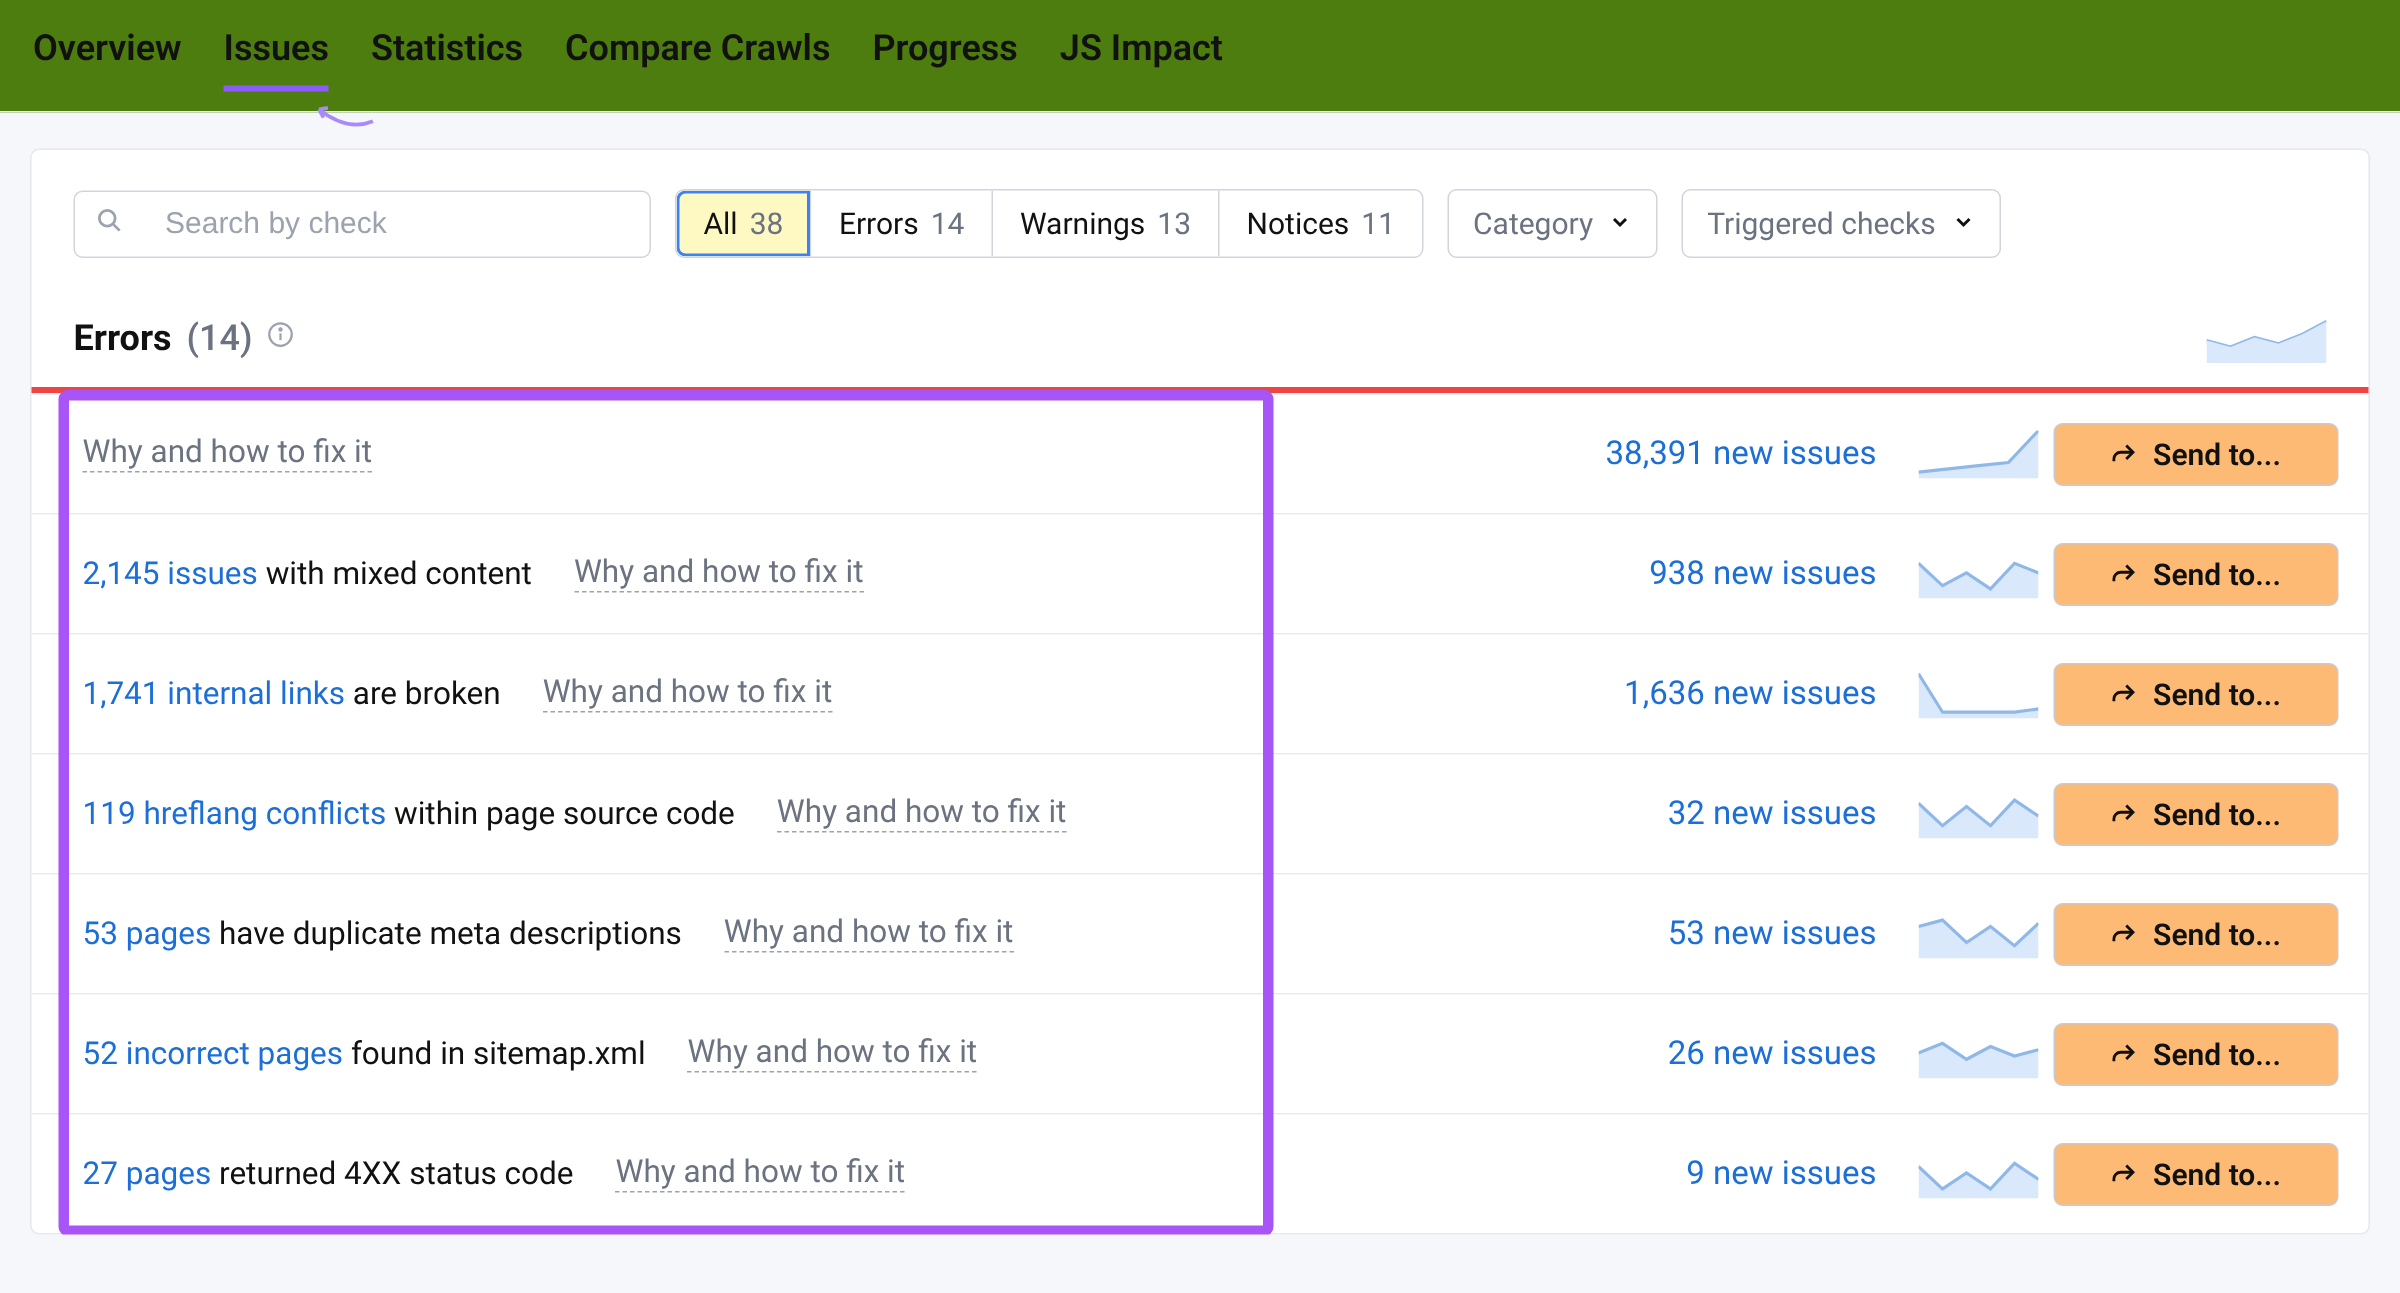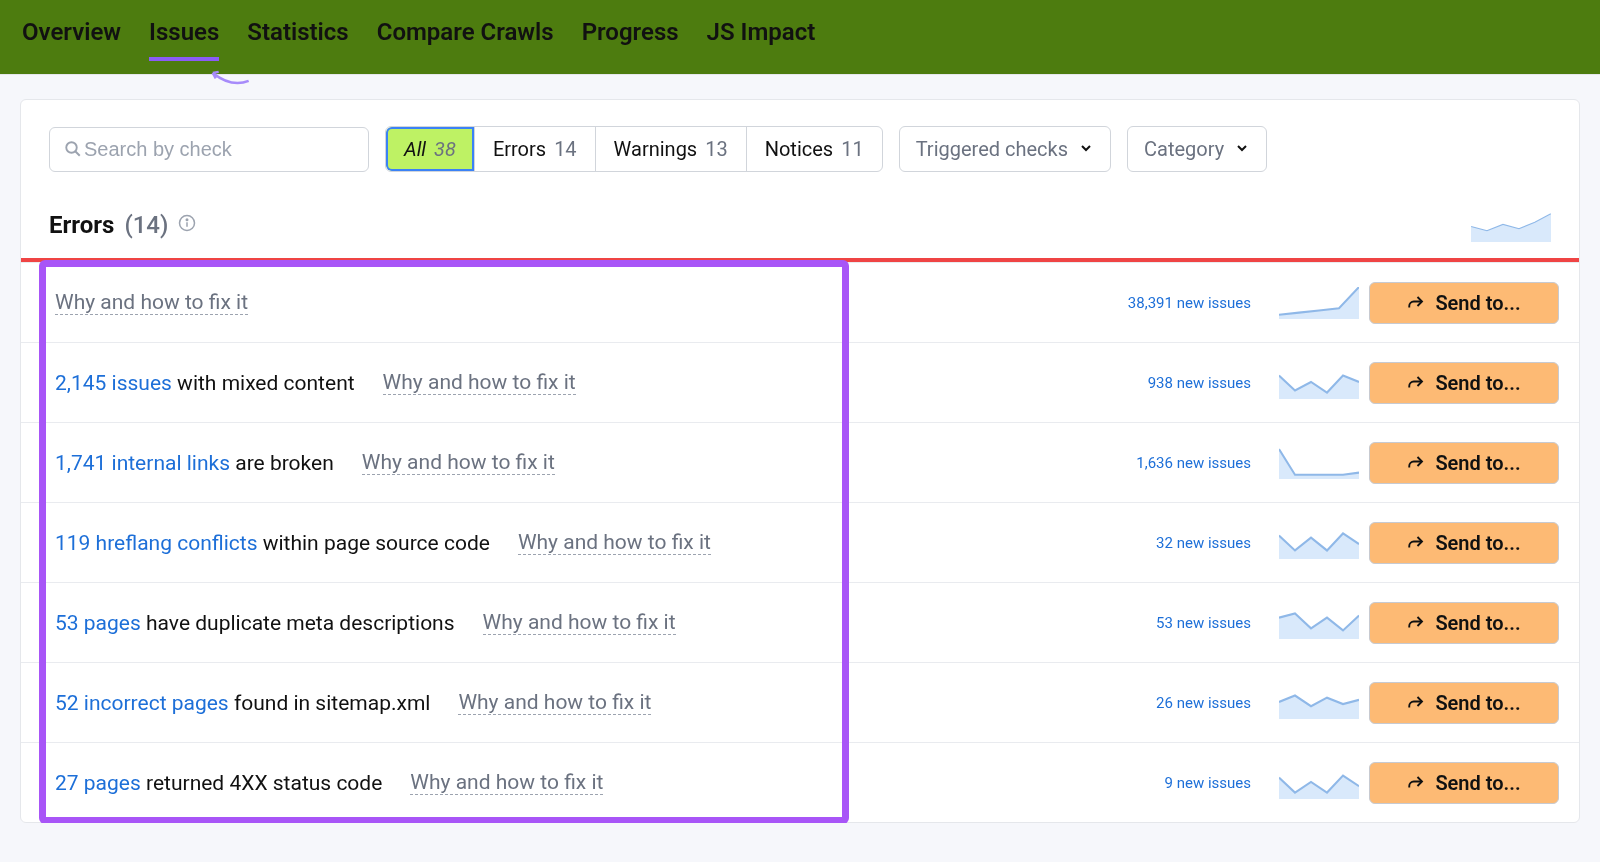--- a/index.html
+++ b/index.html
@@ -56,12 +56,11 @@
   }
   .search {
     display: flex;
-    align-items: center;
-    gap: 2px;
+    gap: 28px;
     border: 1px solid #d1d5db;
     border-radius: 6px;
     padding: 10px 14px;
-    width: 320px;
+    width: 385px;
     color: #9ca3af;
   }
   .search input {

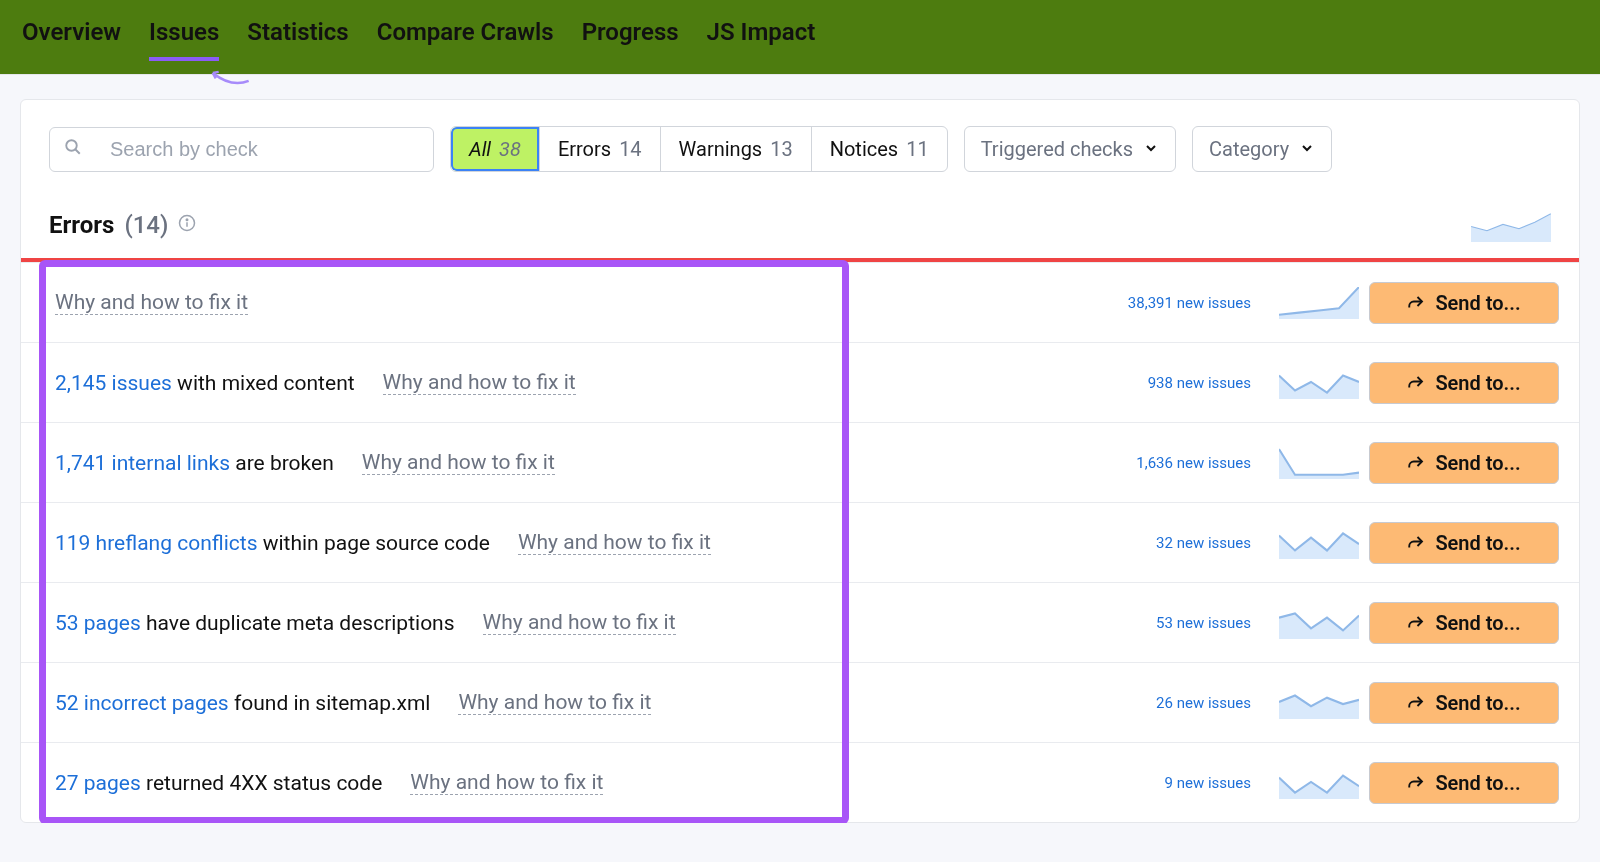--- a/index.html
+++ b/index.html
@@ -90,10 +90,9 @@
   }
   .seg .seg-item:last-child { border-right: none; }
   .seg .seg-item.active {
-    background: #bef264;
+    background: #fef9c3;
     box-shadow: inset 0 0 0 2px #3b82f6;
     border-radius: 6px 0 0 6px;
-    font-style: italic;
   }
   .seg .count { color: #6b7280; }
   .dd {

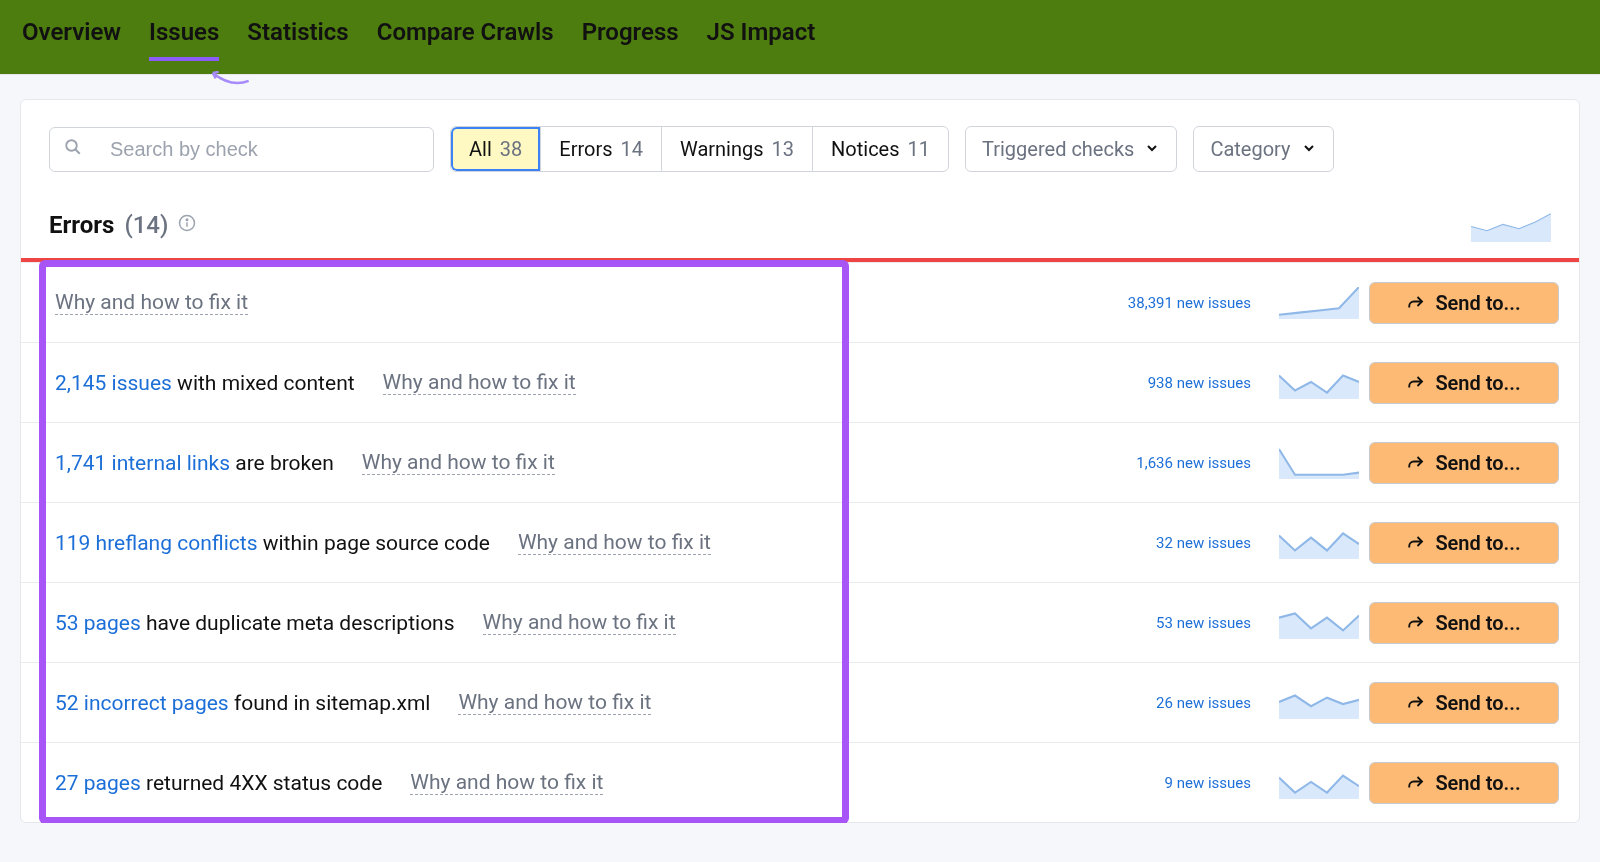--- a/index.html
+++ b/index.html
@@ -237,7 +237,7 @@
     </div>
 
     <div class="dd">
-      <span>Triggered checks</span>
+      <span>Category</span>
       <span class="chev">
         <svg width="16" height="16" viewBox="0 0 24 24" fill="none" stroke="#111" stroke-width="3">
             <polyline points="6 9 12 15 18 9"></polyline>
@@ -246,7 +246,7 @@
     </div>
 
     <div class="dd">
-      <span>Category</span>
+      <span>Triggered checks</span>
       <span class="chev">
         <svg width="16" height="16" viewBox="0 0 24 24" fill="none" stroke="#111" stroke-width="3">
             <polyline points="6 9 12 15 18 9"></polyline>

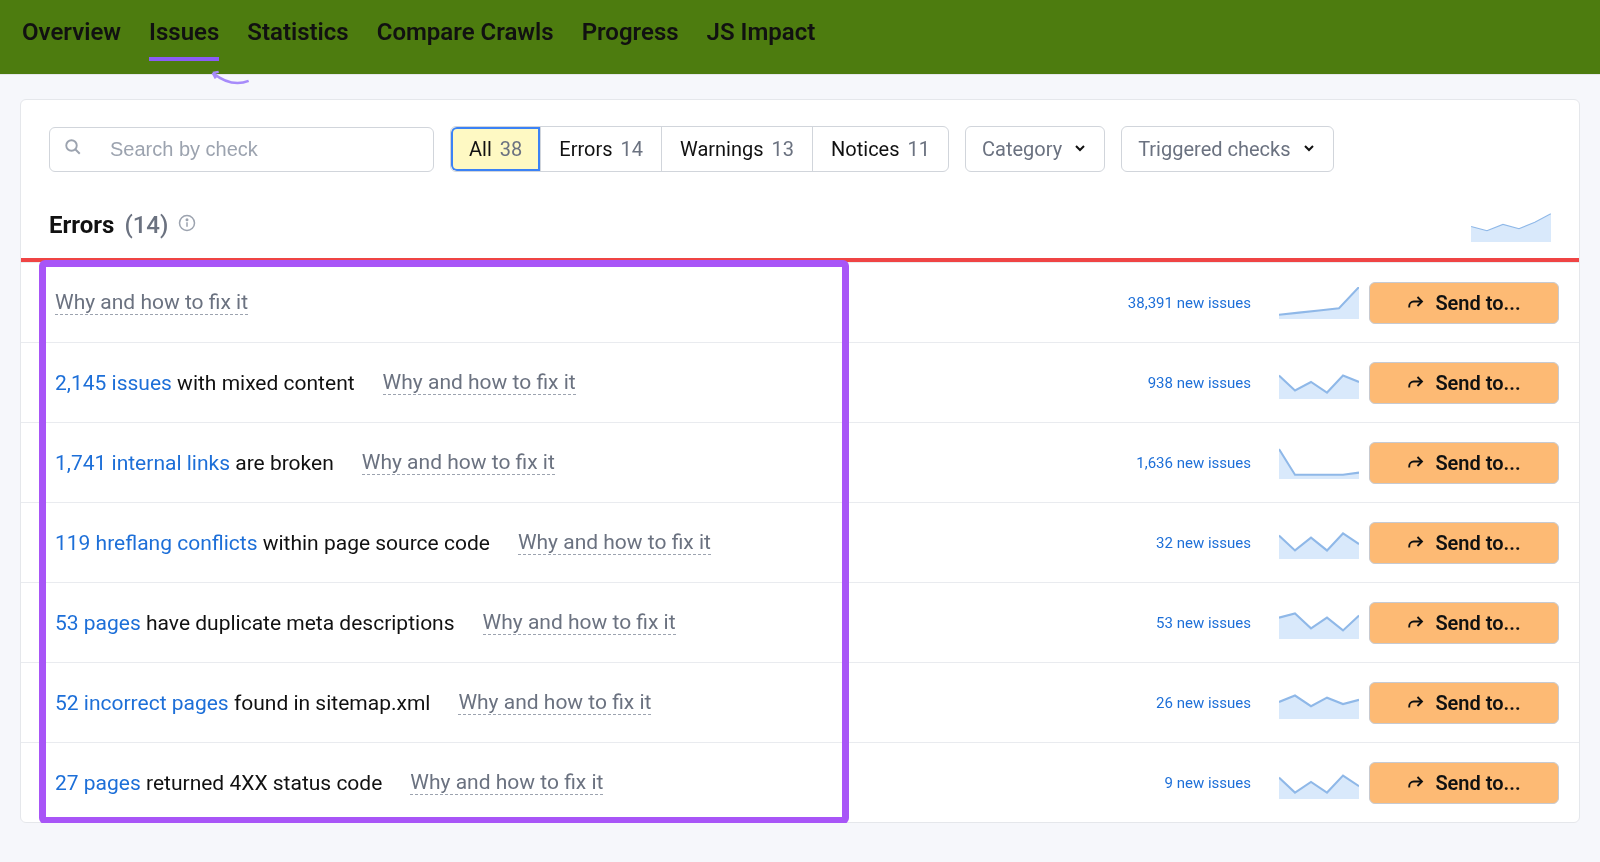--- a/index.html
+++ b/index.html
@@ -153,7 +153,7 @@
   .new-issues {
     text-align: right;
     color: #1d6fd8;
-    font-size: 15px;
+    font-size: 22px;
     padding-right: 18px;
     cursor: pointer;
   }

